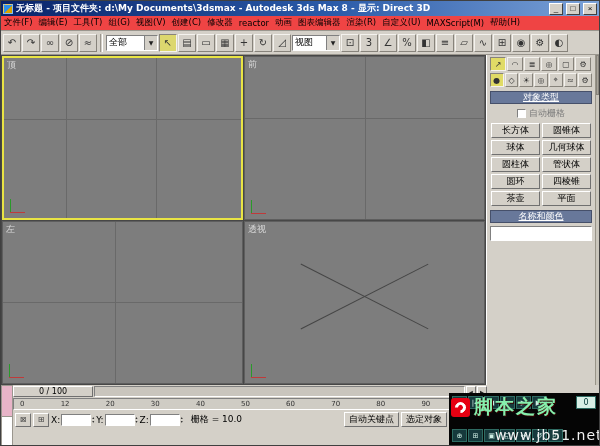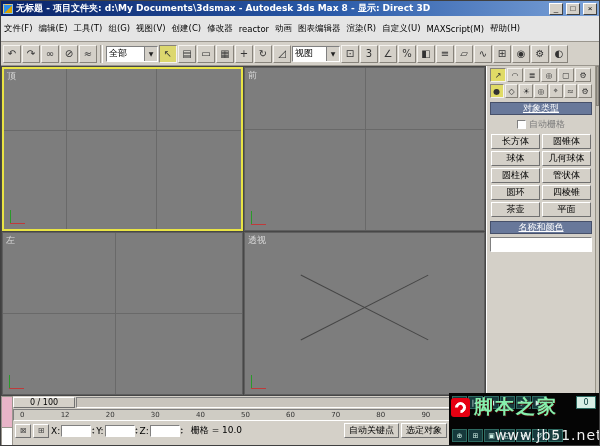--- a/index.html
+++ b/index.html
@@ -16,7 +16,7 @@
     border:1px solid; border-color:#fff #404040 #404040 #fff; padding:0; }
 
   
-  .menubar { height:26px; display:flex; align-items:center; background:#e5e5e5; border-bottom:1px solid #9a968e; overflow:hidden;text-align:center; }
+  .menubar { height:15px; display:flex; align-items:center; background:#ef4444; border-bottom:1px solid #9a968e; overflow:hidden;text-align:center; }
   .menu-item { padding:0 3px; font-size:8.5px; white-space:nowrap; }
 
   

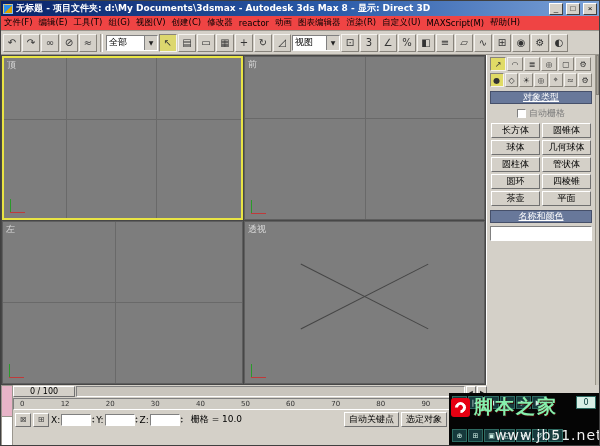--- a/index.html
+++ b/index.html
@@ -73,7 +73,7 @@
   .whitebox { flex:1; background:#fff; border:1px solid #9a968e; border-top:0; }
   .b-main { flex:1; display:flex; flex-direction:column; }
   .row-t { height:13px; display:flex; align-items:stretch; gap:1px; padding:1px 0; margin-right:112px; }
-  .time-slider { width:62px; background:#d4d0c8; border:1px solid; border-color:#fff #707070 #707070 #fff;
+  .time-slider { width:80px; background:#d4d0c8; border:1px solid; border-color:#fff #707070 #707070 #fff;
     font-size:8px; display:flex; align-items:center; justify-content:center; }
   .time-track { flex:1; background:#c9c5bd; border:1px solid; border-color:#808080 #fff #fff #808080; }
   .t-arrow { width:10px; font-size:5px; display:flex; align-items:center; justify-content:center;

